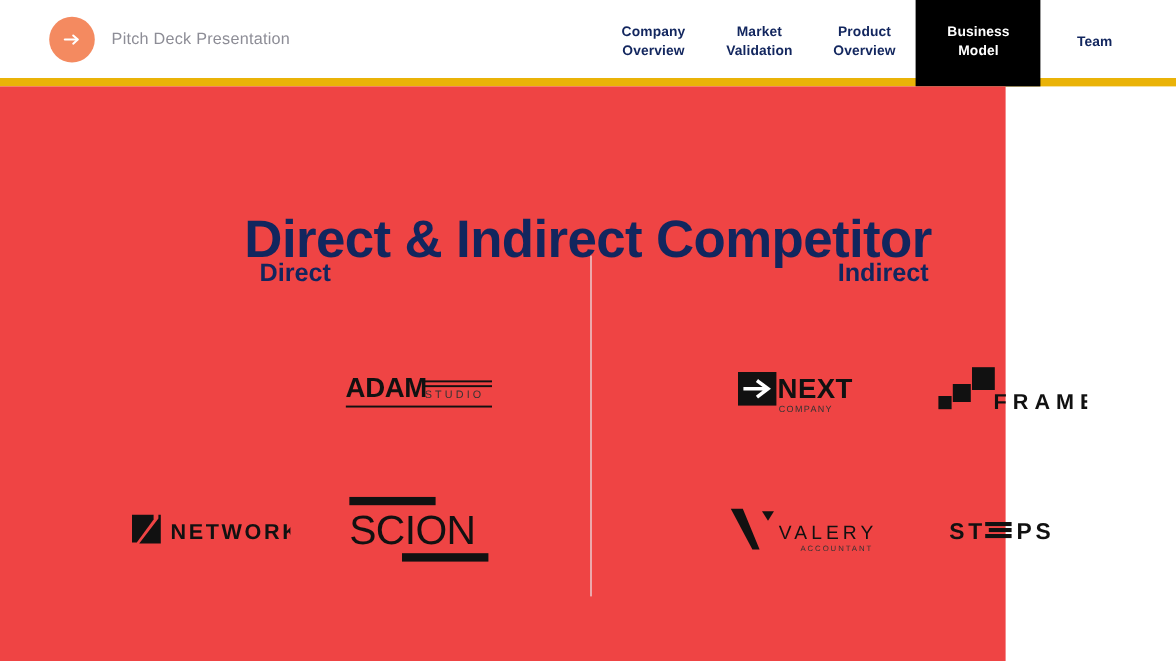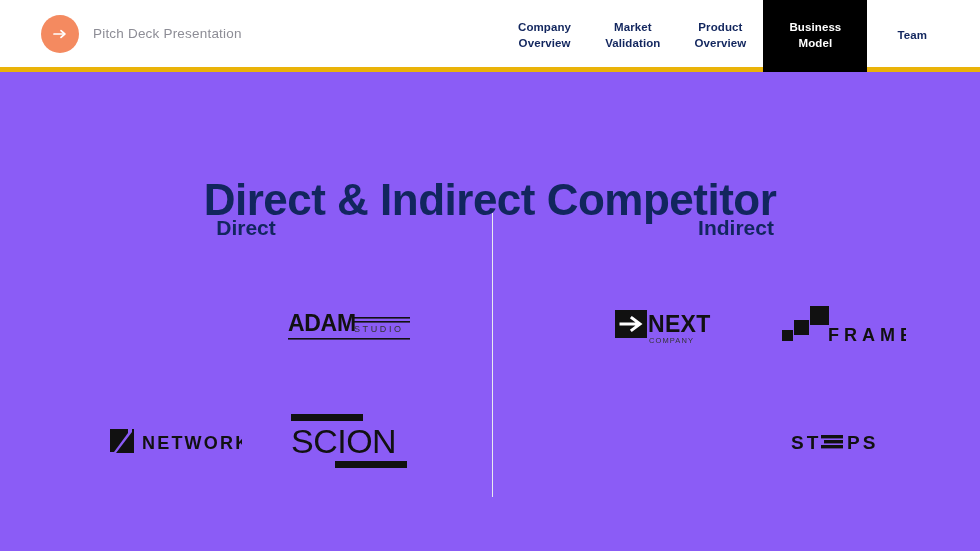--- a/index.html
+++ b/index.html
@@ -16,7 +16,7 @@
     position:relative;
     width:980px; height:72px;
     background:#ffffff;
-    border-bottom:5px solid #eab308;
+    border-bottom:7px solid #eab308;
     display:flex; align-items:center;
   }
   .brand { display:flex; align-items:center; padding-left:41px; }

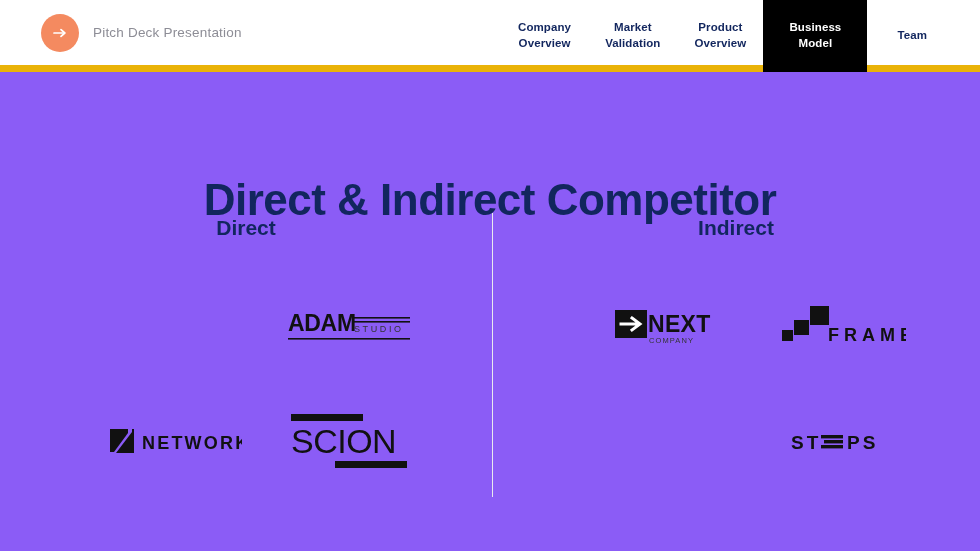--- a/index.html
+++ b/index.html
@@ -65,7 +65,7 @@
   .nav-item.last { padding-right:53px; padding-left:30px; }
 
   
-  .slide { position:relative; width:980px; height:479px; background:#8b5cf6; }
+  .slide { position:relative; width:838px; height:479px; background:#ef4444; }
 
   .page-title {
     position:absolute; left:0; top:103px; width:980px;

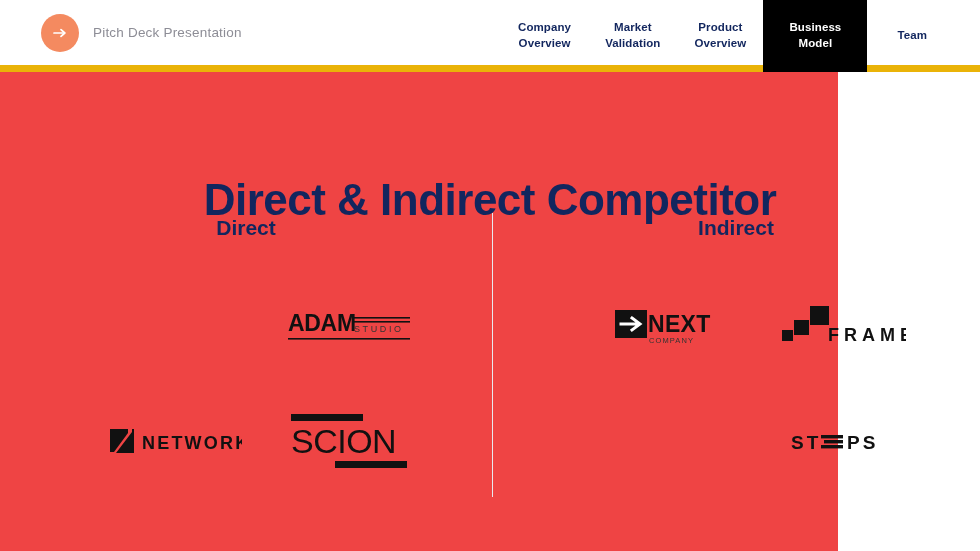--- a/index.html
+++ b/index.html
@@ -192,6 +192,14 @@
     </svg>
   </div>
 
+  <div class="logo-cell c-valery">
+    <svg width="130" height="48" viewBox="0 0 130 48" aria-hidden="true">
+      <path d="M4 6 L14 6 L28 40 L22 40 Z" fill="#111"></path>
+      <path d="M30 8 L40 8 L35 16 Z" fill="#111"></path>
+      <text x="44" y="31" font-family="Liberation Sans, sans-serif" font-size="16" letter-spacing="3.4" fill="#111">VALERY</text>
+      <text x="62" y="41" font-family="Liberation Sans, sans-serif" font-size="6.5" letter-spacing="1.6" fill="#333">ACCOUNTANT</text>
+    </svg>
+  </div>
 
   <div class="logo-cell c-steps">
     <svg width="104" height="30" viewBox="0 0 104 30" aria-hidden="true">

